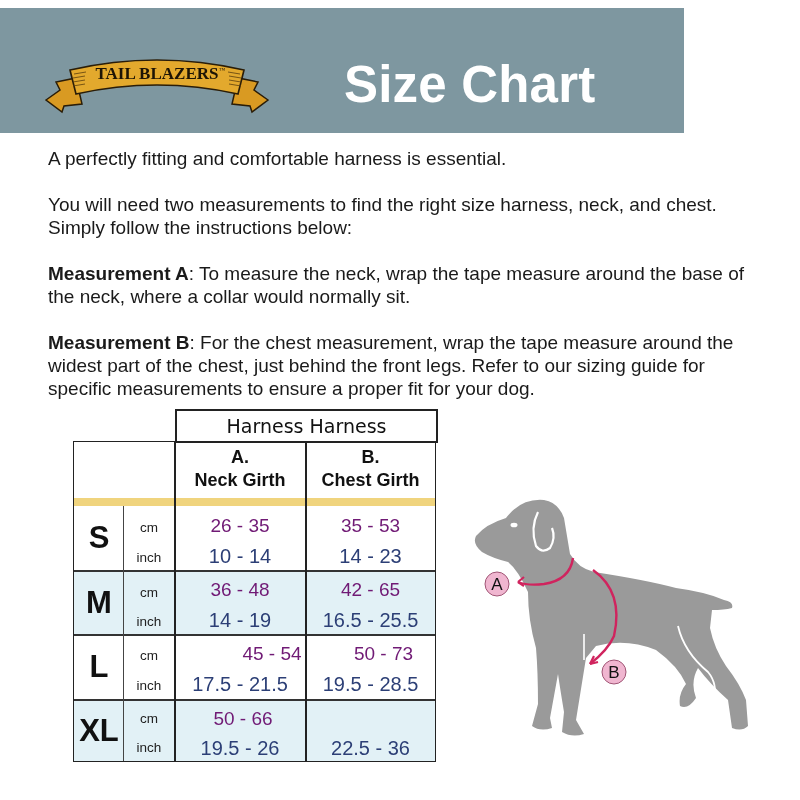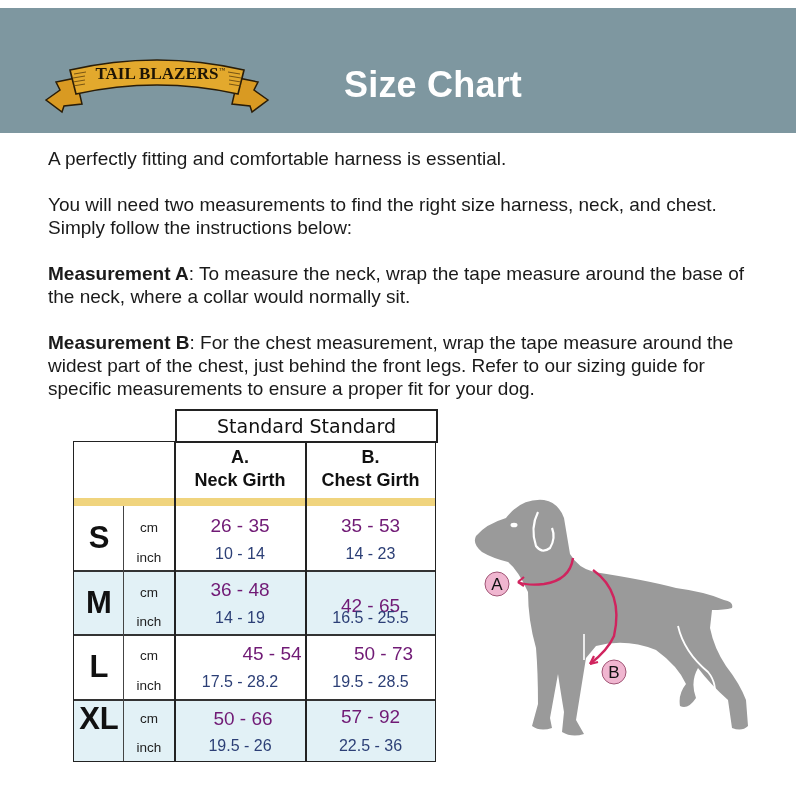--- a/index.html
+++ b/index.html
@@ -6,7 +6,7 @@
   body { width: 800px; height: 800px; position: relative; overflow: hidden;
          font-family: "Liberation Sans", "DejaVu Sans", sans-serif; color: #1a1a1a; }
 
-  .header { position: absolute; left: 0; top: 8px; width: 796px; height: 125px; background: #7e97a0; }
+  .header { position: absolute; left: 0; top: 8px; width: 684px; height: 125px; background: #7e97a0; }
   .logo { position: absolute; left: 42px; top: 44px; width: 230px; height: 62px; }
   .page-title { position: absolute; left: 344px; top: 53px; font-size: 36px; font-weight: bold;
                 color: #ffffff; letter-spacing: 0.2px; line-height: 48px; }

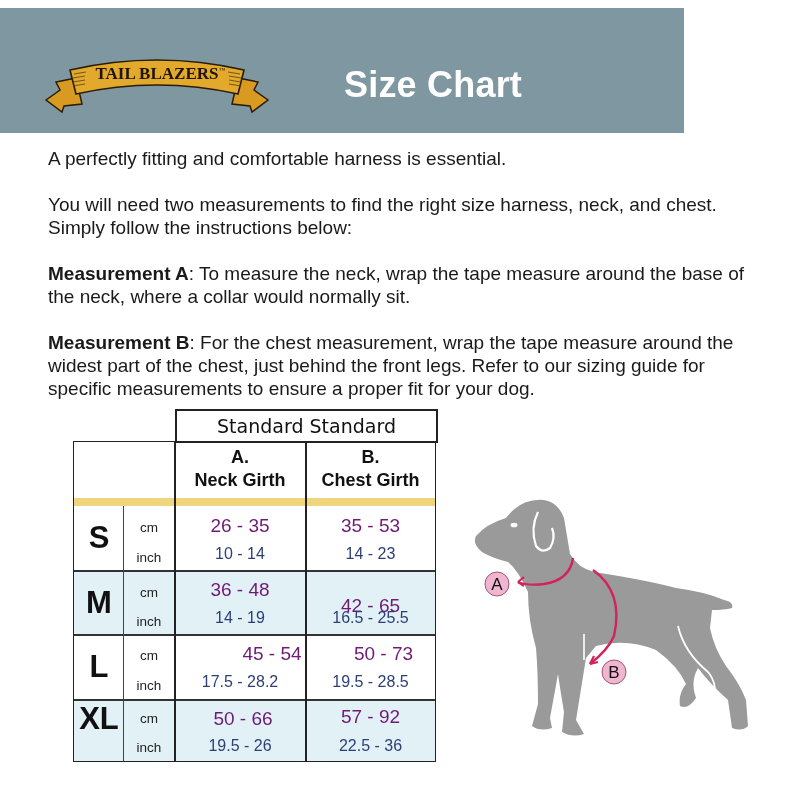--- a/index.html
+++ b/index.html
@@ -8,7 +8,7 @@
 
   .header { position: absolute; left: 0; top: 8px; width: 684px; height: 125px; background: #7e97a0; }
   .logo { position: absolute; left: 42px; top: 44px; width: 230px; height: 62px; }
-  .page-title { position: absolute; left: 344px; top: 53px; font-size: 36px; font-weight: bold;
+  .page-title { position: absolute; left: 344px; top: 53px; font-size: 51px; font-weight: bold;
                 color: #ffffff; letter-spacing: 0.2px; line-height: 48px; }
 
   .intro { position: absolute; left: 48px; top: 147px; width: 720px; font-size: 19px; line-height: 23px; }

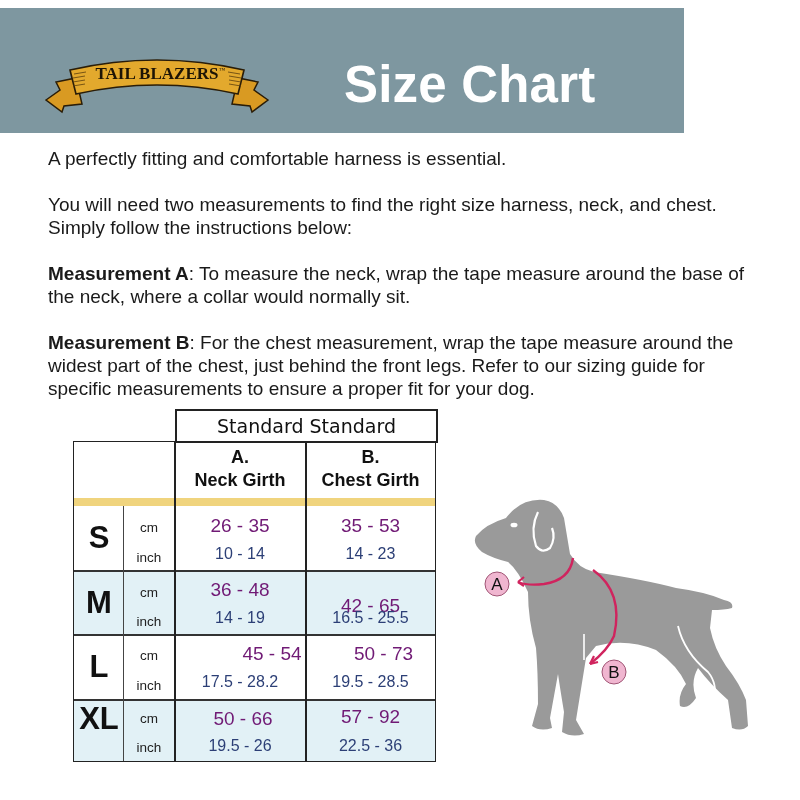--- a/index.html
+++ b/index.html
@@ -72,7 +72,7 @@
   <p><b>Measurement B</b><span>: For the chest measurement, wrap the tape measure around the widest part of the chest, just behind the front legs. Refer to our sizing guide for specific measurements to ensure a proper fit for your dog.</span></p>
 </div>
 
-<div class="std-head">Standard Standard</div>
+<div class="std-head">Harness Harness</div>
 
 <div class="tbl">
   <div class="colhead-row">

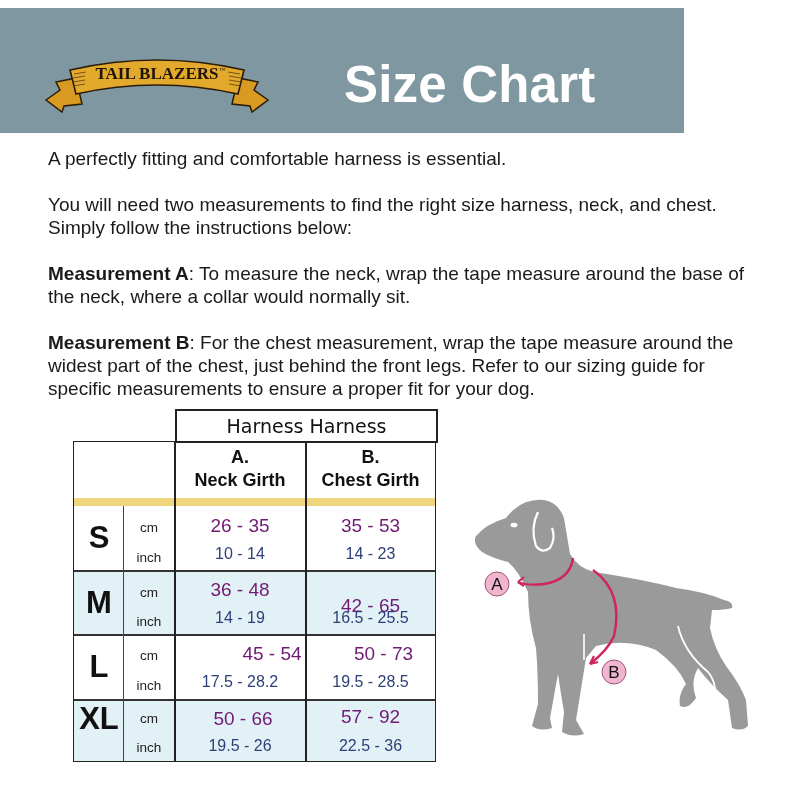--- a/index.html
+++ b/index.html
@@ -33,7 +33,7 @@
   .size { position: absolute; left: 0; width: 50px; text-align: center; font-weight: bold; font-size: 31px; color: #111; }
   .unit { position: absolute; left: 51px; width: 48px; text-align: center; font-size: 13.5px; color: #222; }
   .val-cm { position: absolute; text-align: center; font-size: 19px; color: #701a75; }
-  .val-in { position: absolute; text-align: center; font-size: 16px; color: #2c3f76; }
+  .val-in { position: absolute; text-align: center; font-size: 20px; color: #2c3f76; }
 
   .dog { position: absolute; left: 466px; top: 488px; width: 320px; height: 260px; }
 </style>

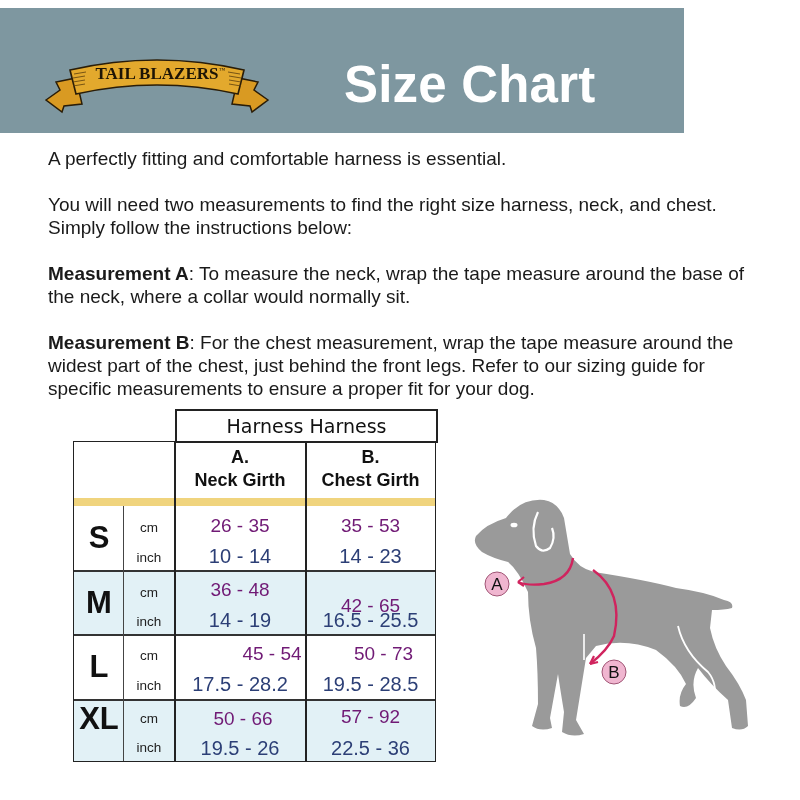--- a/index.html
+++ b/index.html
@@ -103,7 +103,7 @@
     <div class="unit" style="top:43px;">inch</div>
     <div class="val-cm" style="left:101px; width:130px; top:8px;">36 - 48</div>
     <div class="val-in" style="left:101px; width:130px; top:38px;">14 - 19</div>
-    <div class="val-cm" style="left:232px; width:129px; top:24px;">42 - 65</div>
+    <div class="val-cm" style="left:232px; width:129px; top:8px;">42 - 65</div>
     <div class="val-in" style="left:232px; width:129px; top:38px;">16.5 - 25.5</div>
   </div>
 

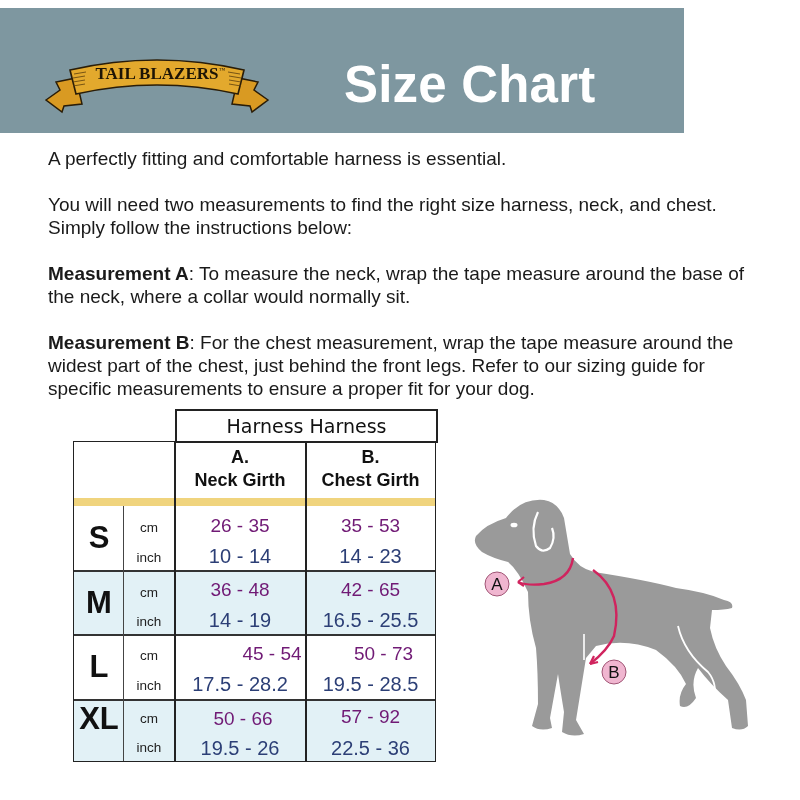--- a/index.html
+++ b/index.html
@@ -112,7 +112,7 @@
     <div class="unit" style="top:13px;">cm</div>
     <div class="unit" style="top:43px;">inch</div>
     <div class="val-cm" style="left:101px; width:130px; top:8px;margin-left:32px;">45 - 54</div>
-    <div class="val-in" style="left:101px; width:130px; top:38px;">17.5 - 28.2</div>
+    <div class="val-in" style="left:101px; width:130px; top:38px;">17.5 - 21.5</div>
     <div class="val-cm" style="left:232px; width:129px; top:8px;padding-left:13px;">50 - 73</div>
     <div class="val-in" style="left:232px; width:129px; top:38px;">19.5 - 28.5</div>
   </div>

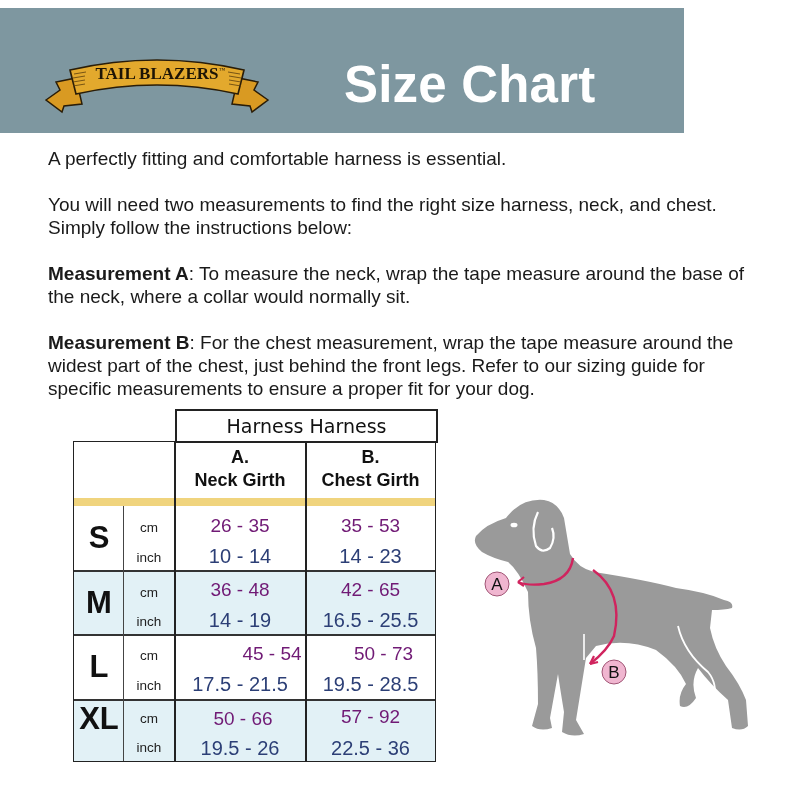--- a/index.html
+++ b/index.html
@@ -118,7 +118,7 @@
   </div>
 
   <div class="row alt" style="top:258px; height:61px;">
-    <div class="size" style="top:1px;">XL</div>
+    <div class="size" style="top:13px;">XL</div>
     <div class="unit" style="top:11px;">cm</div>
     <div class="unit" style="top:40px;">inch</div>
     <div class="val-cm" style="left:101px; width:136px; top:8px;">50 - 66</div>

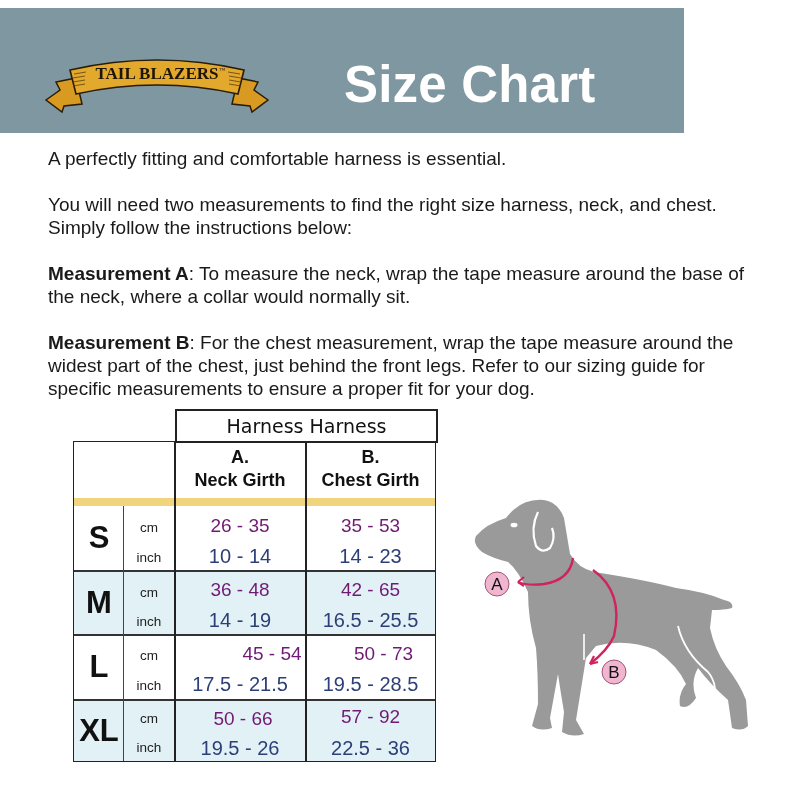--- a/index.html
+++ b/index.html
@@ -123,7 +123,6 @@
     <div class="unit" style="top:40px;">inch</div>
     <div class="val-cm" style="left:101px; width:136px; top:8px;">50 - 66</div>
     <div class="val-in" style="left:101px; width:130px; top:37px;">19.5 - 26</div>
-    <div class="val-cm" style="left:232px; width:129px; top:6px;">57 - 92</div>
     <div class="val-in" style="left:232px; width:129px; top:37px;">22.5 - 36</div>
   </div>
 

